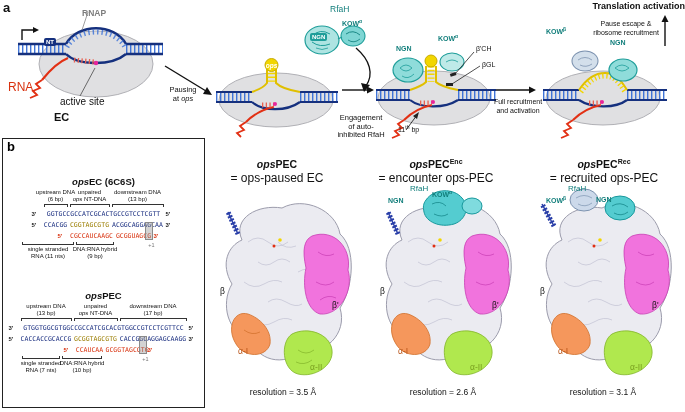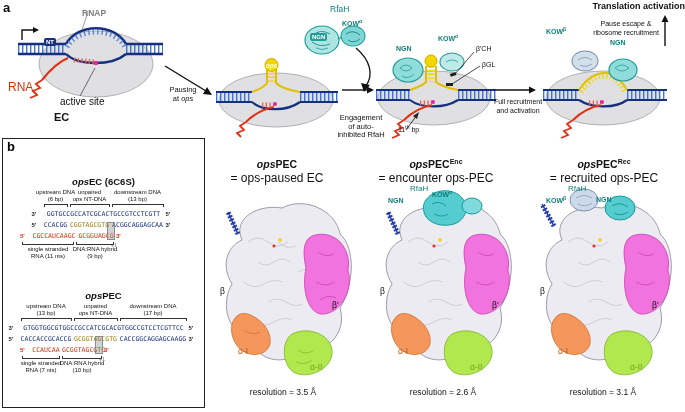--- a/index.html
+++ b/index.html
@@ -36,7 +36,7 @@
 .brk-u{height:3px;width:100%;border:1px solid #333;border-top:none;margin-bottom:1px}
 .endsp{width:10px}
 .srow{display:flex;justify-content:center;gap:2px;font-family:"DejaVu Sans Mono",monospace;font-size:6.5px;line-height:8px;margin-top:3px}
-.srow.rna{justify-content:flex-start}
+.srow.rna{justify-content:center}
 .endl{width:10px;font-size:6px;font-family:"Liberation Sans",sans-serif;color:#222;font-weight:bold}
 .seq{display:inline-block;text-align:center;white-space:nowrap}
 .navy{color:#1b2f80}.olive{color:#9a7d00}.redc{color:#d8310e}

